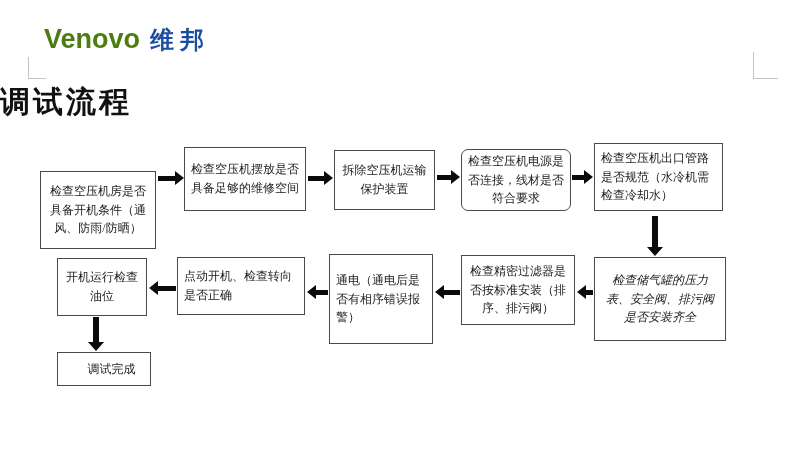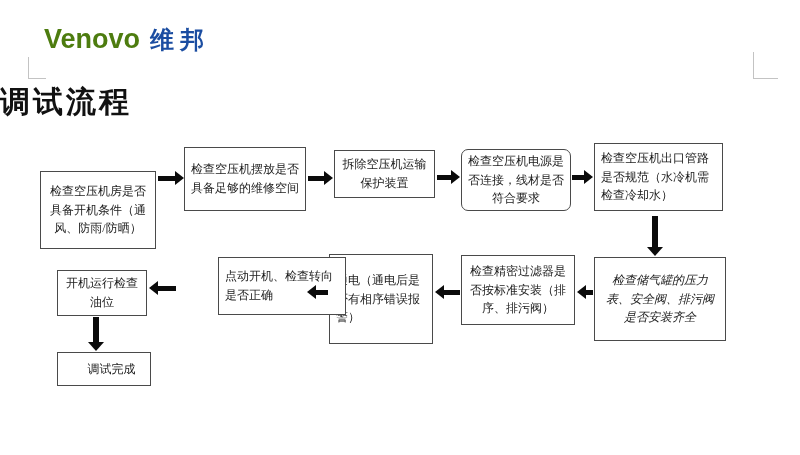--- a/index.html
+++ b/index.html
@@ -38,7 +38,7 @@
 
   .b1{left:40px;top:139px;width:116px;height:78px;margin-top:32px;}
   .b2{left:184px;top:147px;width:122px;height:64px;}
-  .b3{left:334px;top:150px;width:101px;height:48px;}
+  .b3{left:334px;top:150px;width:101px;height:60px;}
   .b4{left:461px;top:149px;width:110px;height:62px;border-radius:7px;}
   .b5{left:594px;top:143px;width:129px;height:68px;}
   .b6{left:594px;top:257px;width:132px;height:84px;font-style:italic;}

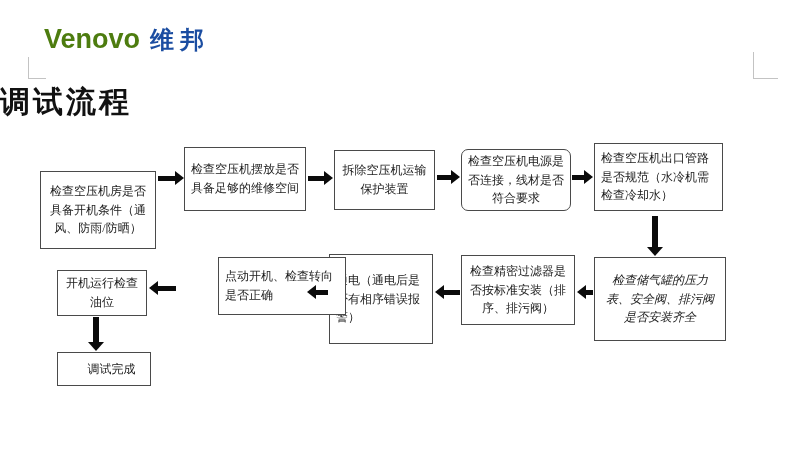--- a/index.html
+++ b/index.html
@@ -45,7 +45,7 @@
   .b7{left:461px;top:255px;width:114px;height:70px;justify-content:center;}
   .b8{left:329px;top:254px;width:104px;height:90px;}
   .b9{left:177px;top:257px;width:128px;height:58px;margin-left:41px;}
-  .b10{left:57px;top:270px;width:90px;height:46px;}
+  .b10{left:57px;top:258px;width:90px;height:58px;}
   .b11{left:57px;top:352px;width:94px;height:34px;padding-left:21px;}
 
   

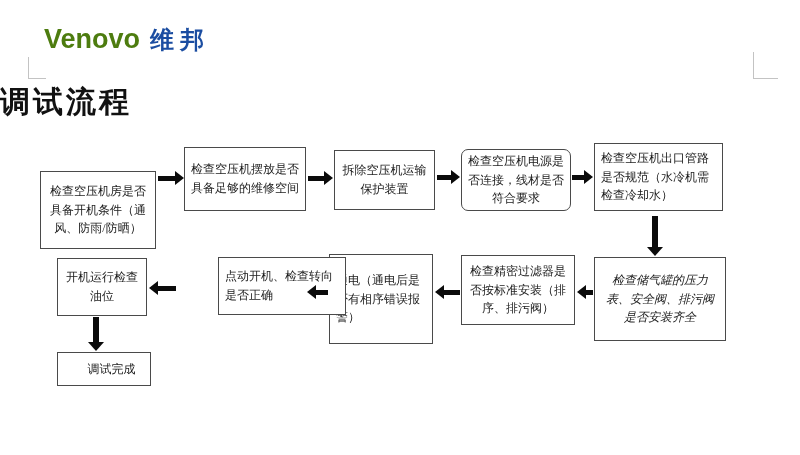--- a/index.html
+++ b/index.html
@@ -44,7 +44,7 @@
   .b6{left:594px;top:257px;width:132px;height:84px;font-style:italic;}
   .b7{left:461px;top:255px;width:114px;height:70px;justify-content:center;}
   .b8{left:329px;top:254px;width:104px;height:90px;}
-  .b9{left:177px;top:257px;width:128px;height:58px;margin-left:41px;}
+  .b9{left:177px;top:257px;width:128px;height:58px;}
   .b10{left:57px;top:258px;width:90px;height:58px;}
   .b11{left:57px;top:352px;width:94px;height:34px;padding-left:21px;}
 

